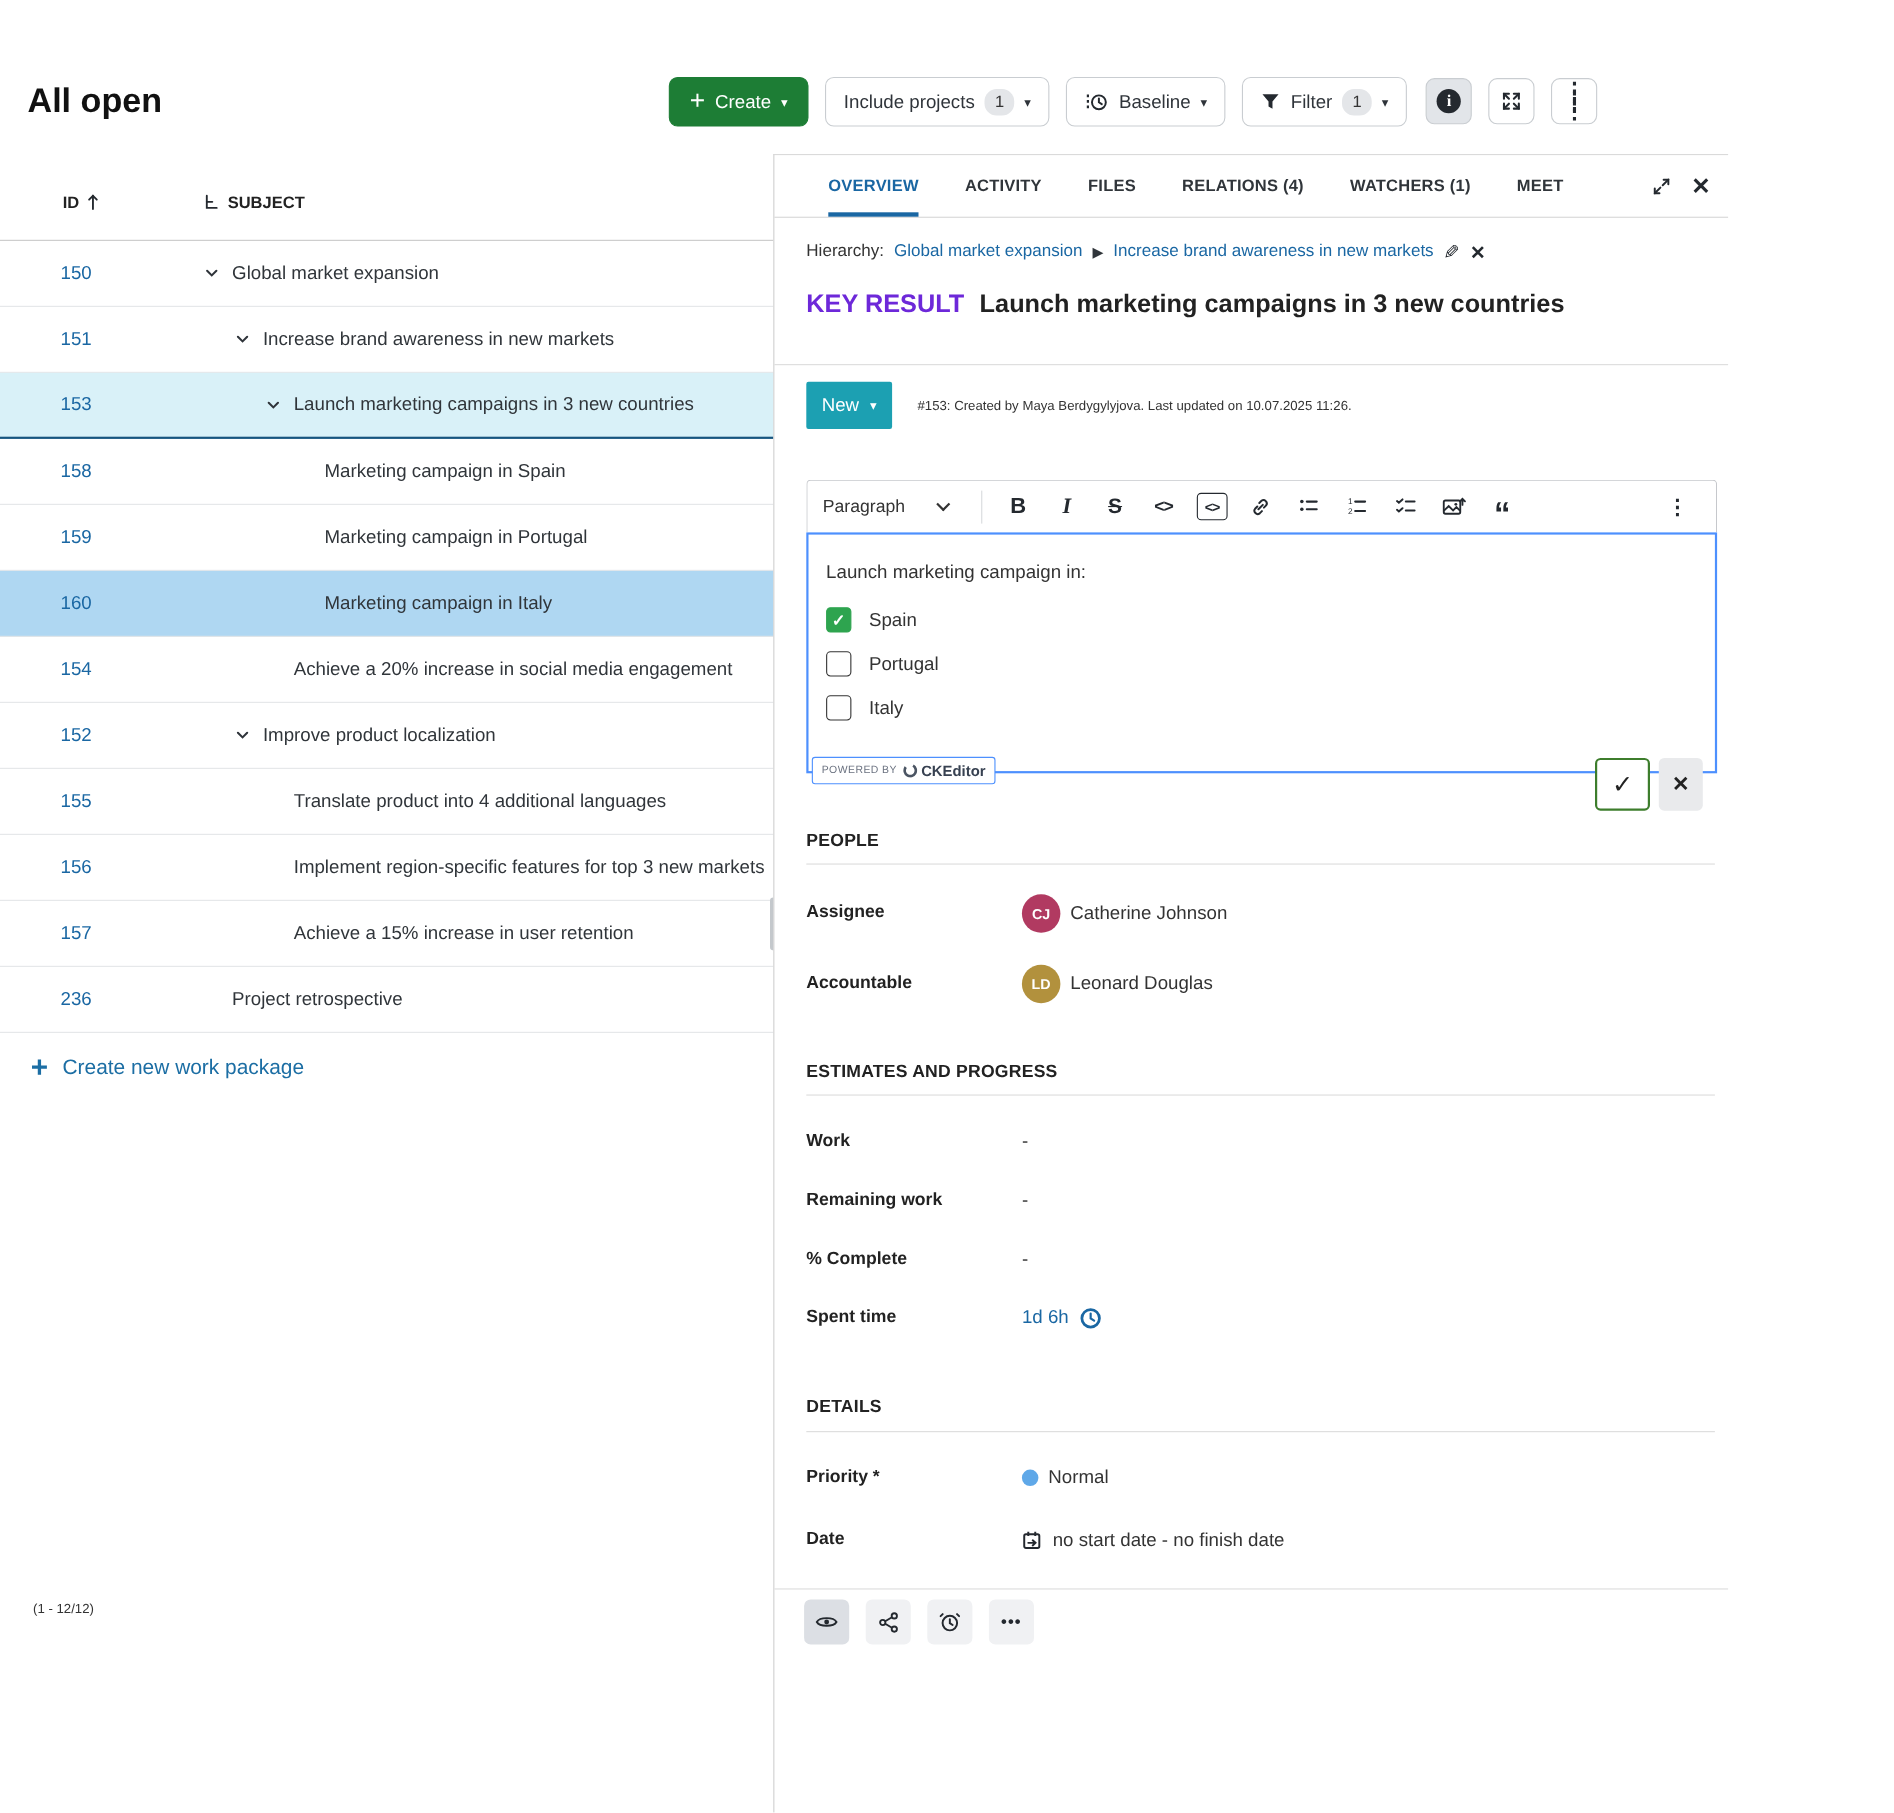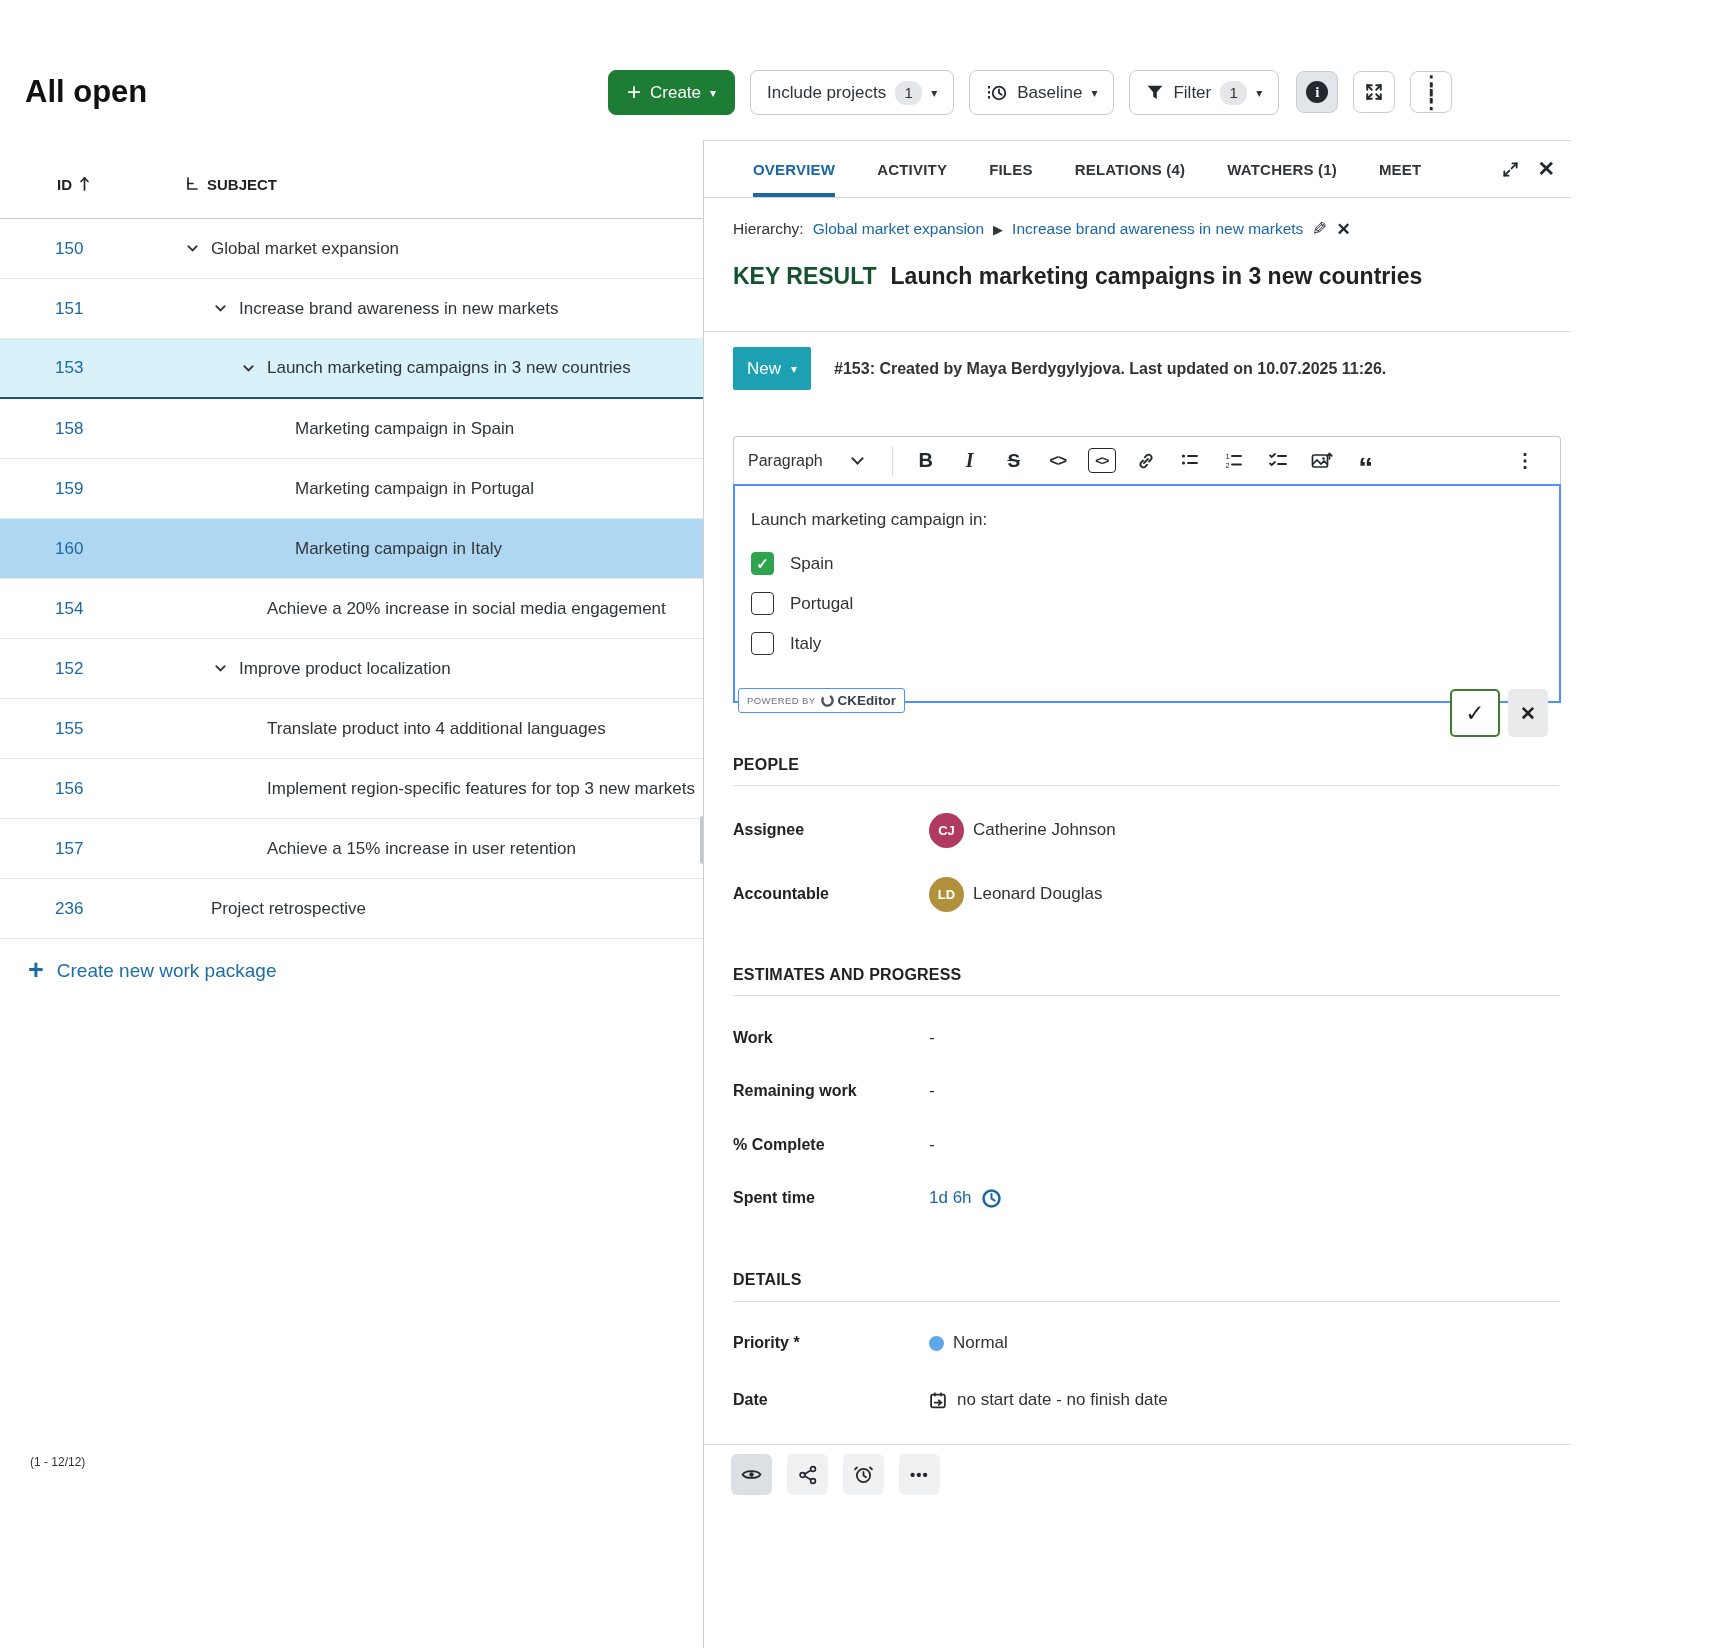--- a/index.html
+++ b/index.html
@@ -75,7 +75,7 @@
   .hier-x { font-size:17px; font-weight:bold; color:#24292F; cursor:pointer; }
 
   .wp-title-row { position:absolute; left:29px; top:122px; font-size:23px; display:flex; gap:14px; white-space:nowrap; }
-  .type-label { color:#14532d; font-weight:bold; }
+  .type-label { color:#6d28d9; font-weight:bold; }
   .wp-title { color:#222; font-weight:600; }
   .divider { position:absolute; left:0px; right:0px; border-top:1px solid #DCDCDC; }
 

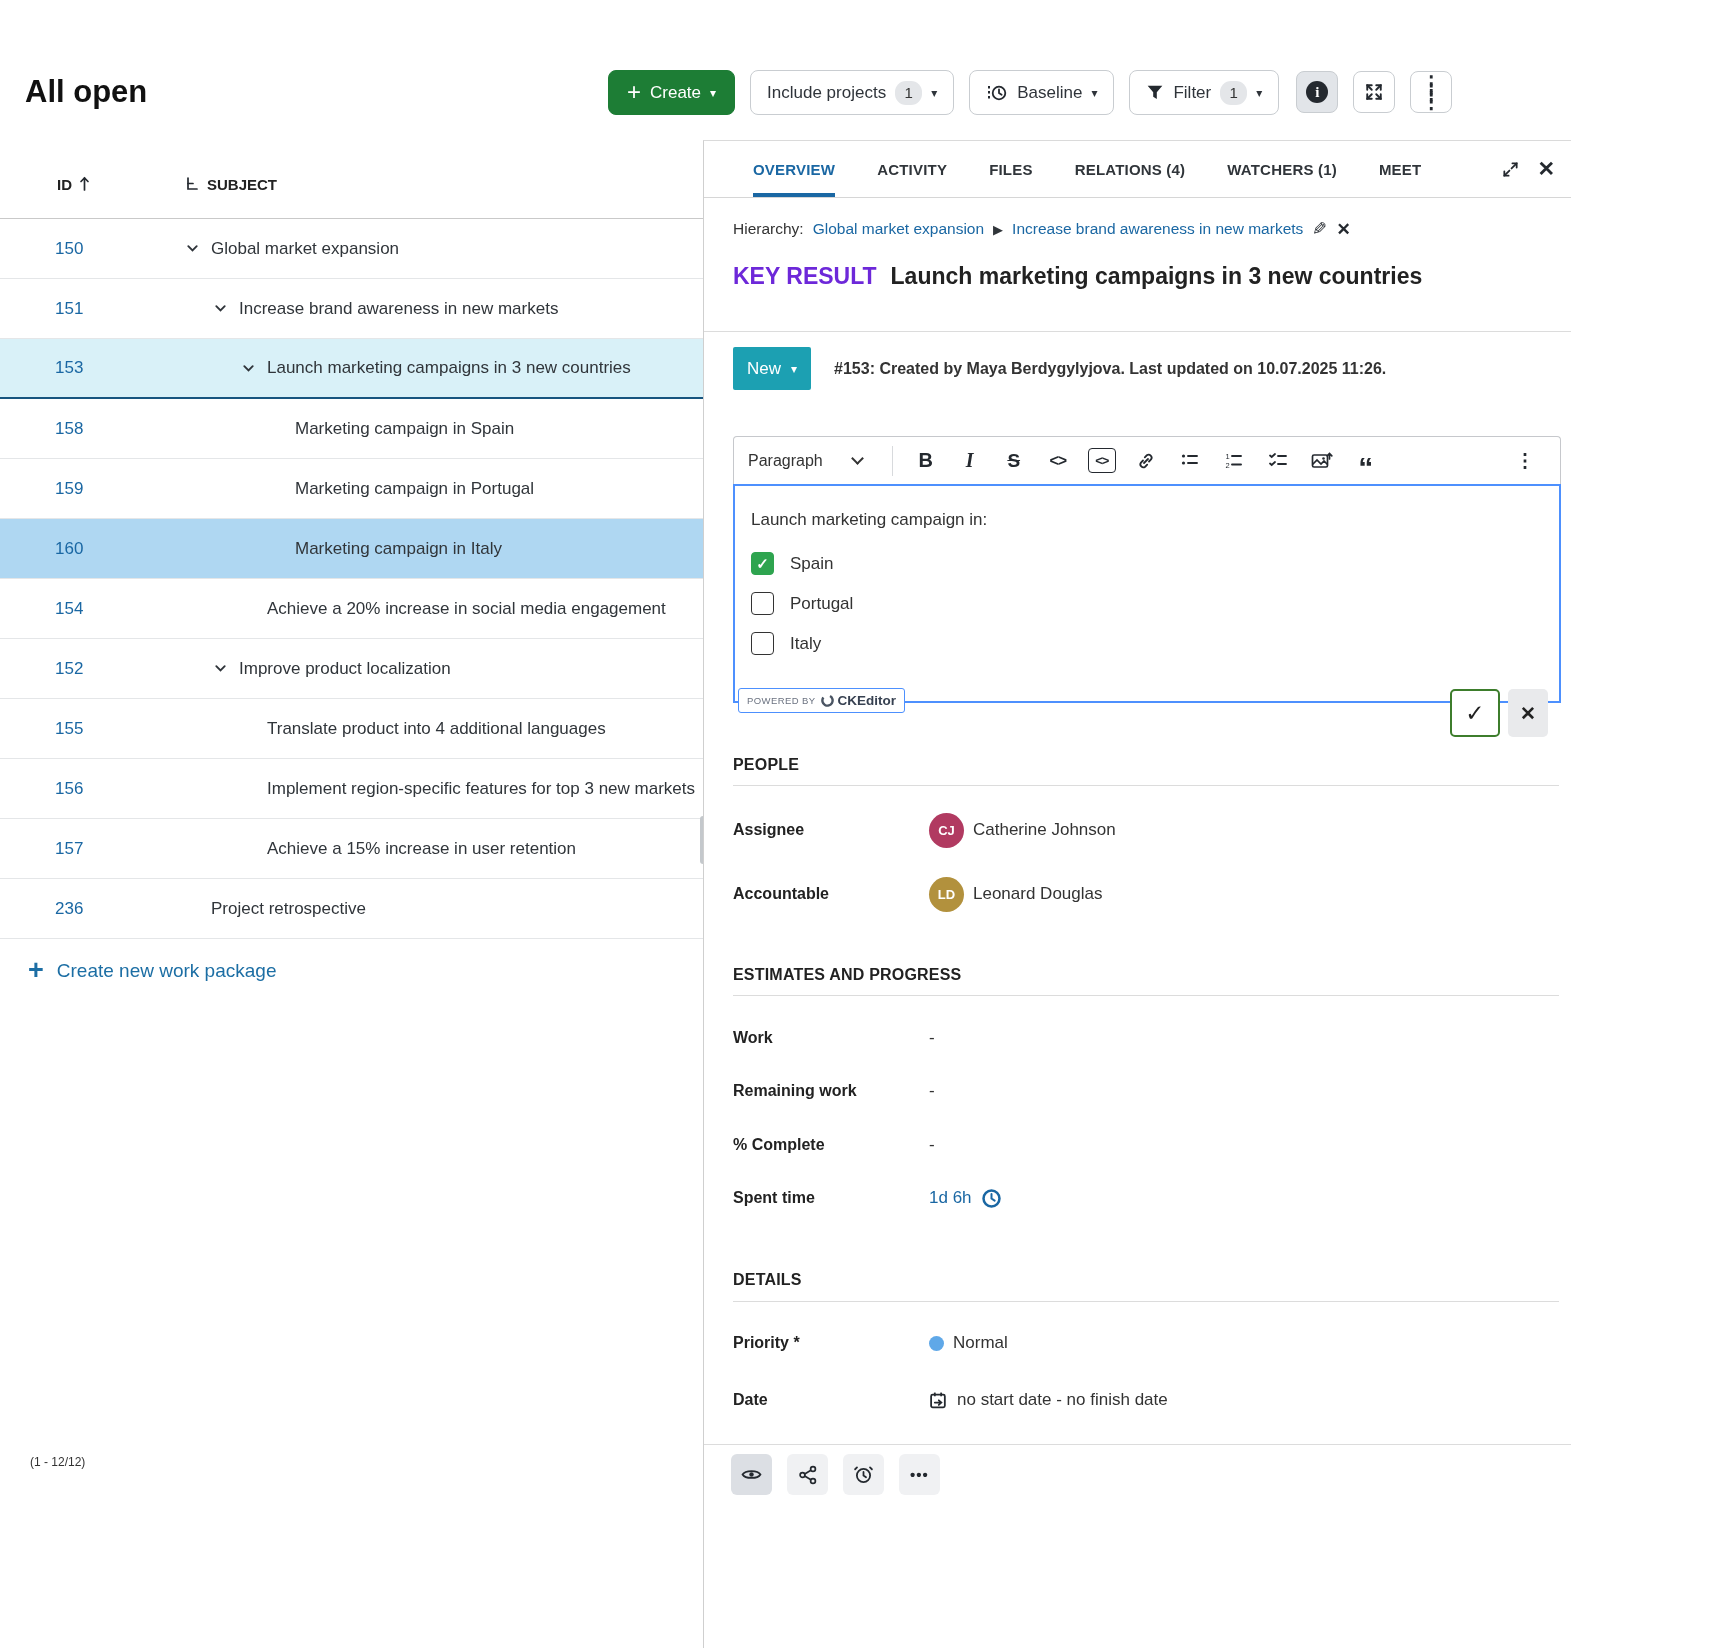--- a/index.html
+++ b/index.html
@@ -82,7 +82,7 @@
   .status-row { position:absolute; left:29px; top:206px; display:flex; align-items:center; gap:23px; }
   .status-btn { background:#1CA0B2; color:#fff; border:none; border-radius:2px; height:43px; padding:0 14px;
                 font-size:17px; display:flex; align-items:center; gap:10px; cursor:pointer; }
-  .meta-text { font-size:16px; color:#333;font-weight:bold; }
+  .meta-text { font-size:12px; color:#333; }
 
   
   .editor { position:absolute; left:29px; top:295px; width:828px; }

